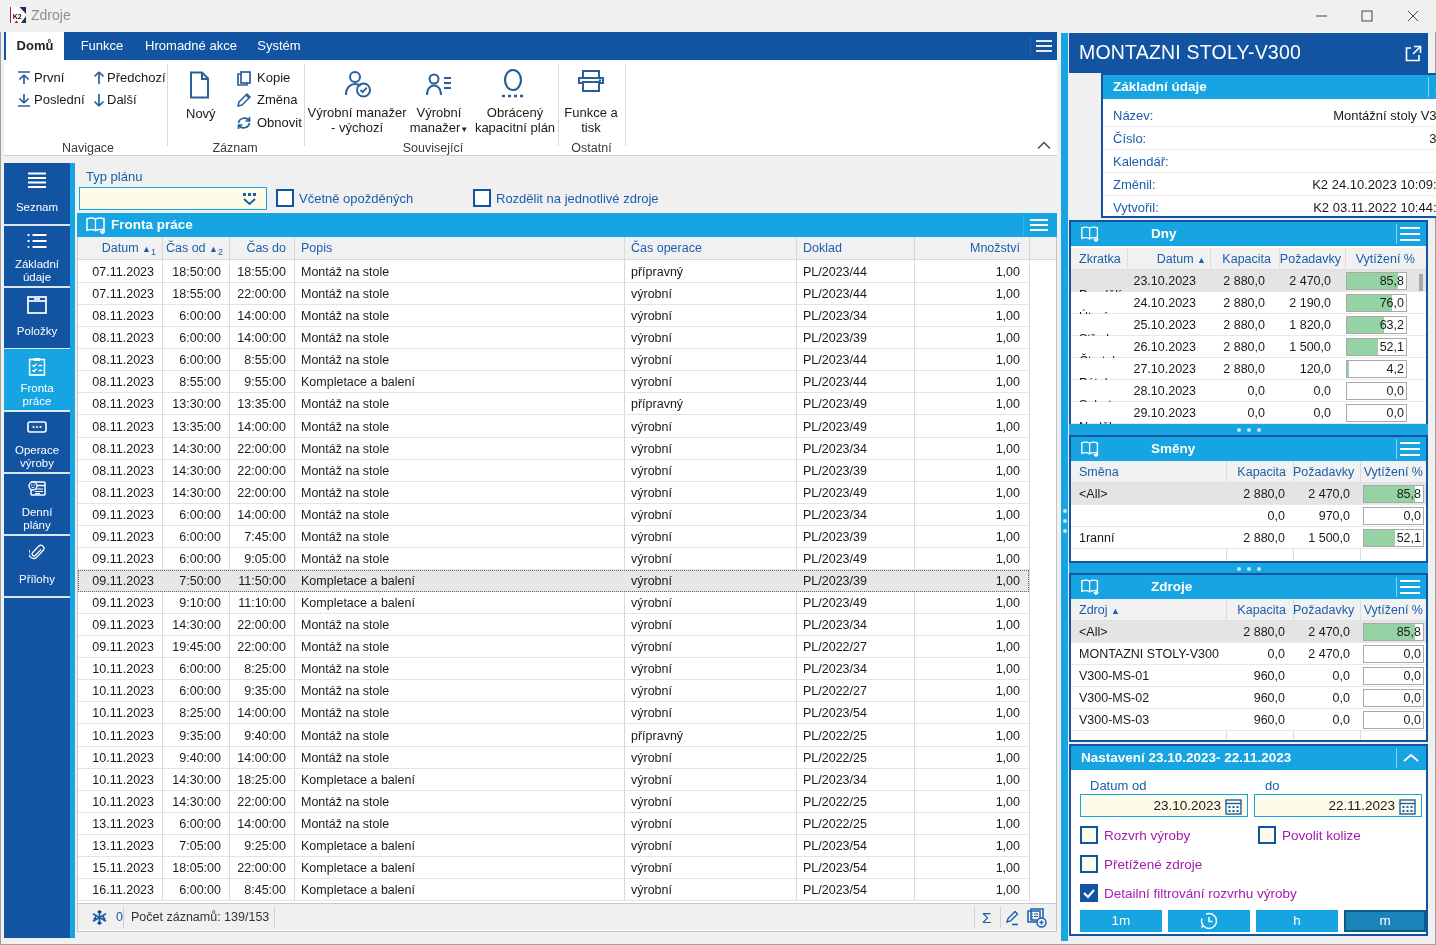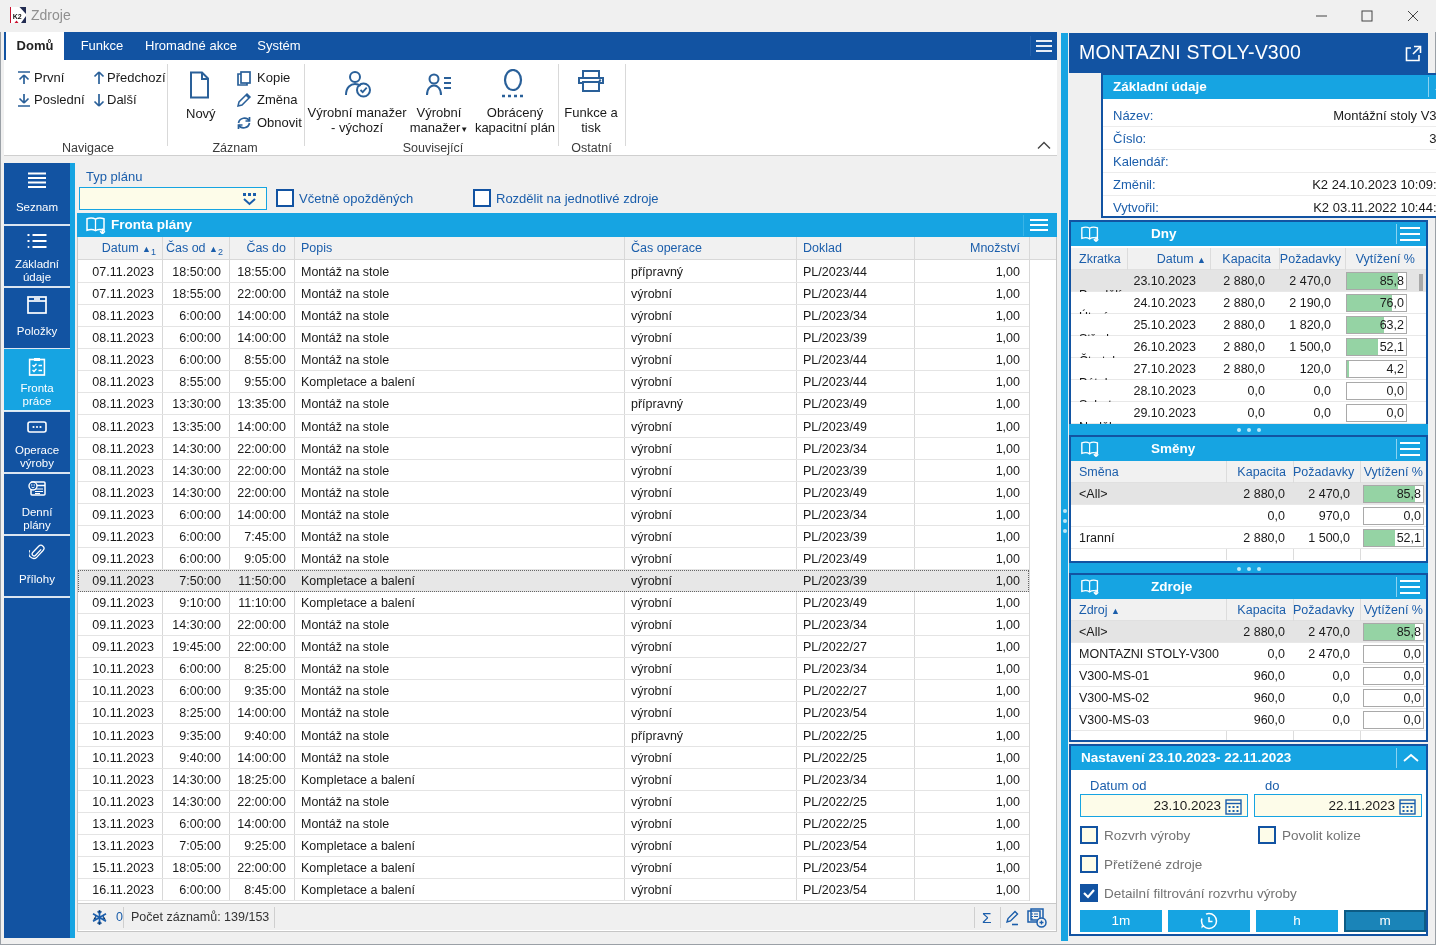--- a/index.html
+++ b/index.html
@@ -301,7 +301,7 @@
       <path d="M10.5 2.6 V 14" stroke="#fff" stroke-width="1.3"></path>
       <path d="M17.5 11.5 v5.2 M17.5 16.7 l-2.4 -2.4 M17.5 16.7 l2.4 -2.4" stroke="#fff" stroke-width="1.5" fill="none"></path>
     </svg>
-  <div class="htxt">Fronta plány</div>
+  <div class="htxt">Fronta práce</div>
   <svg class="abs" style="right:4px;top:2px" width="30" height="21">
       <path d="M0 0 v21" stroke="#5fc3ec" stroke-width="1"></path>
       <path d="M7 5 h18 M7 10 h18 M7 15 h18" stroke="#fff" stroke-width="2"></path>

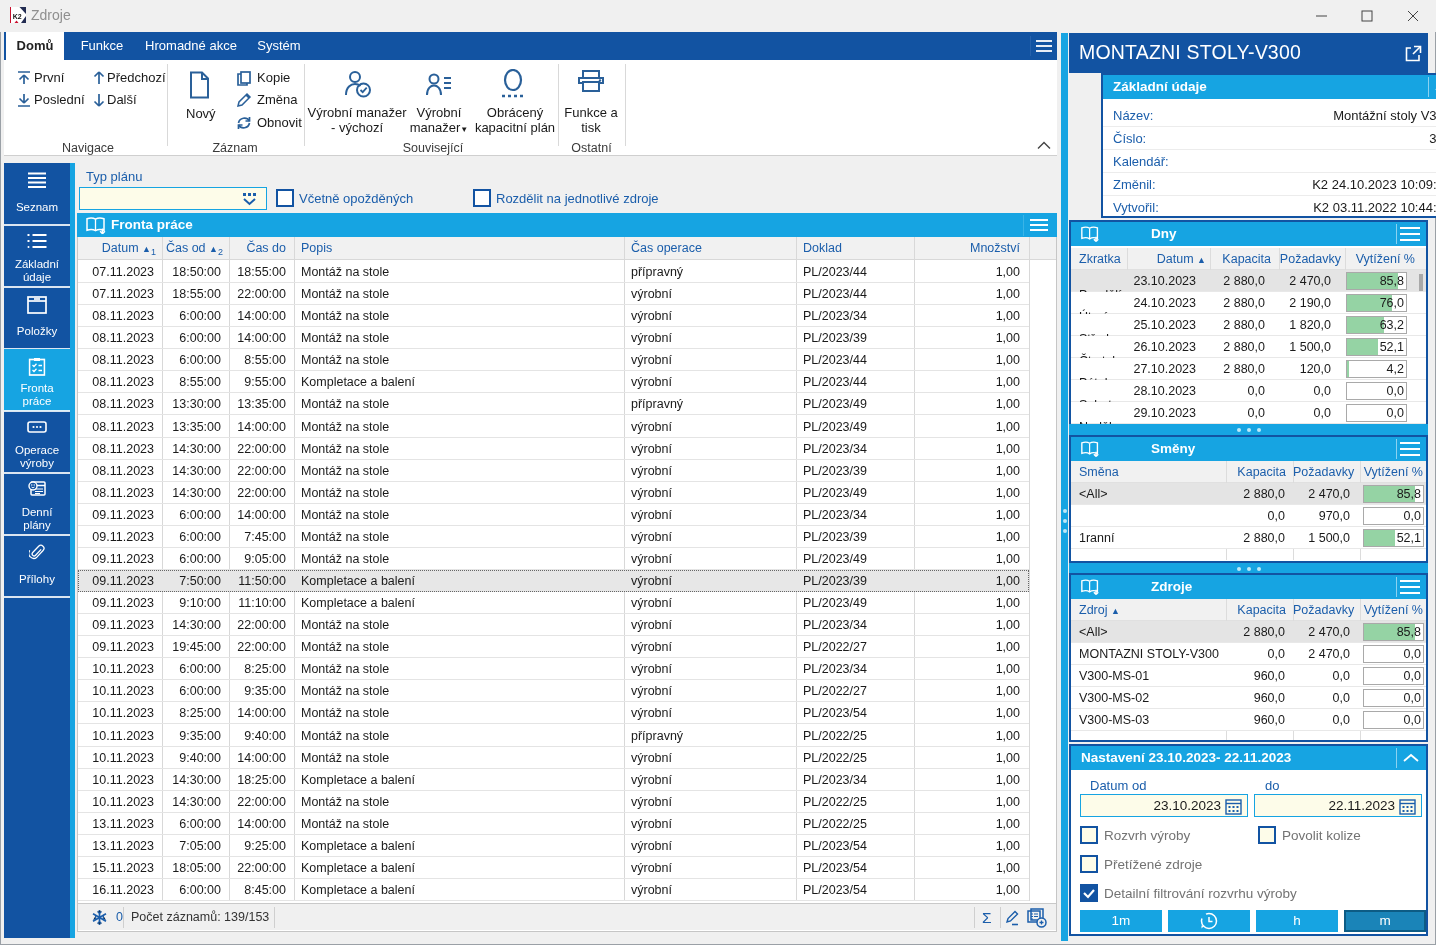--- a/index.html
+++ b/index.html
@@ -93,7 +93,7 @@
 .dinput .dv { position:absolute; right:26px; top:3px; }
 .cbx { position:absolute; width:18px; height:18px; background:#fdfce9; border:2px solid #1253a2; }
 .cbx.chk { background:#1253a2; }
-.cblab { position:absolute; color:#737373; font-size:13.5px; }
+.cblab { position:absolute; color:#a21caf; font-size:13.5px; }
 .btn { position:absolute; height:22px; background:#16a4e2; color:#fff; font-size:13.5px; text-align:center; line-height:22px; }
 .btn.selb { background:#1a84b8; border:2px solid #0d5c85; line-height:18px; }
 </style></head>

